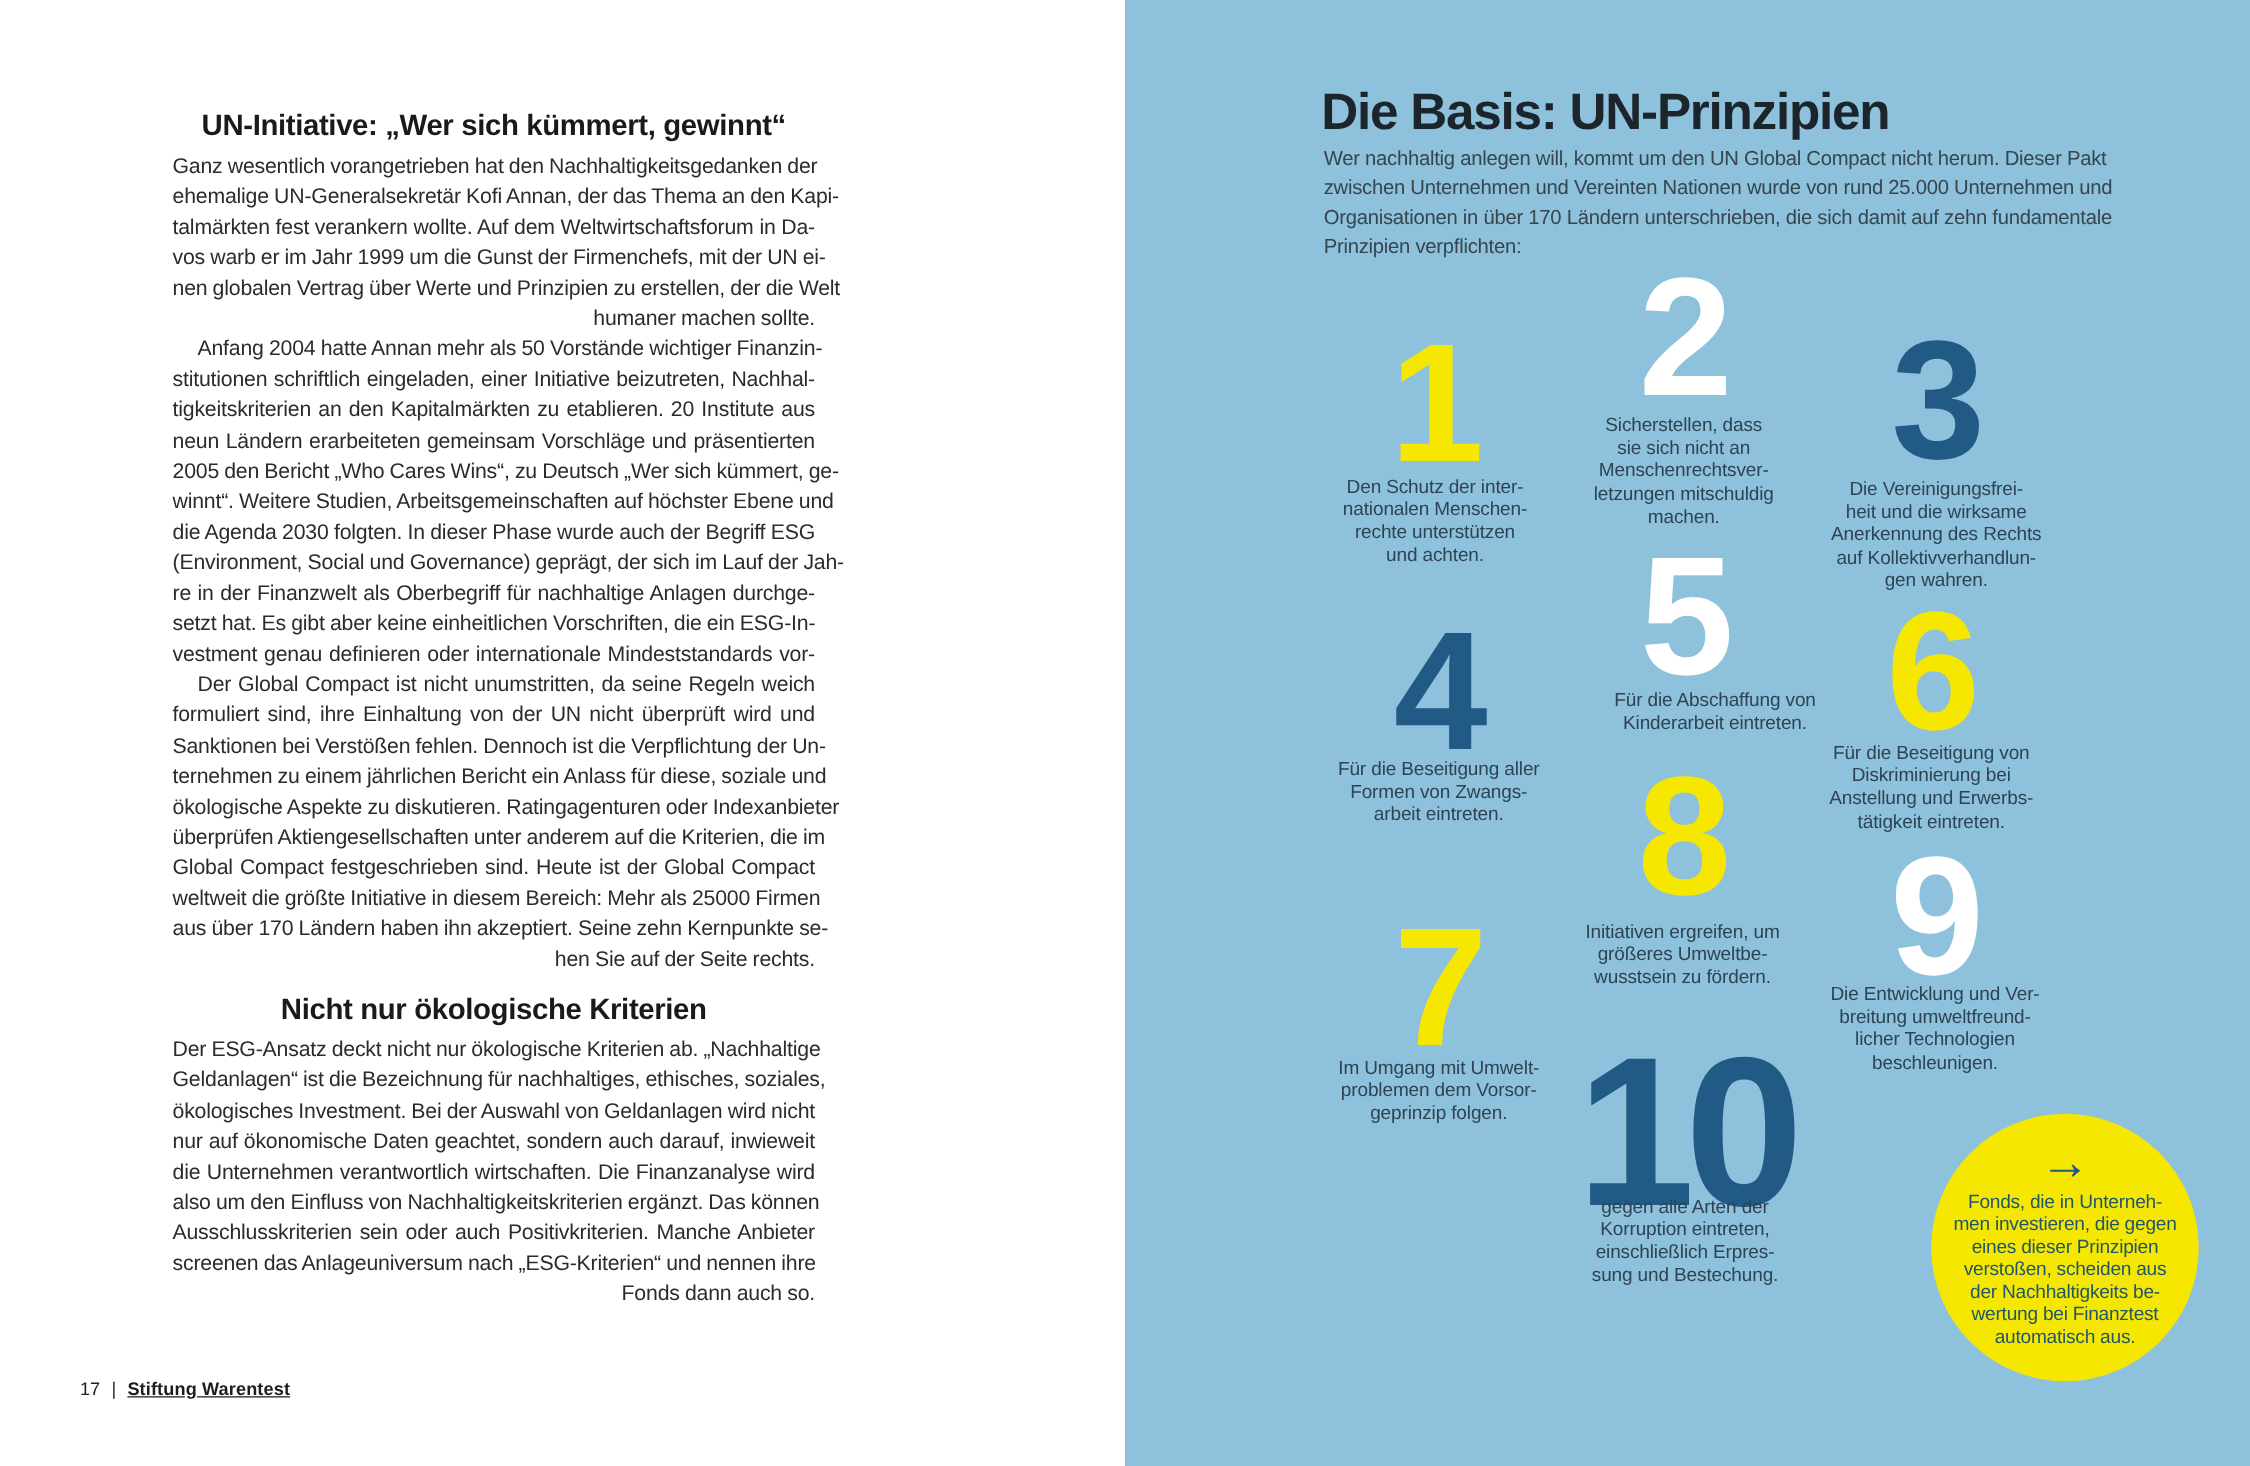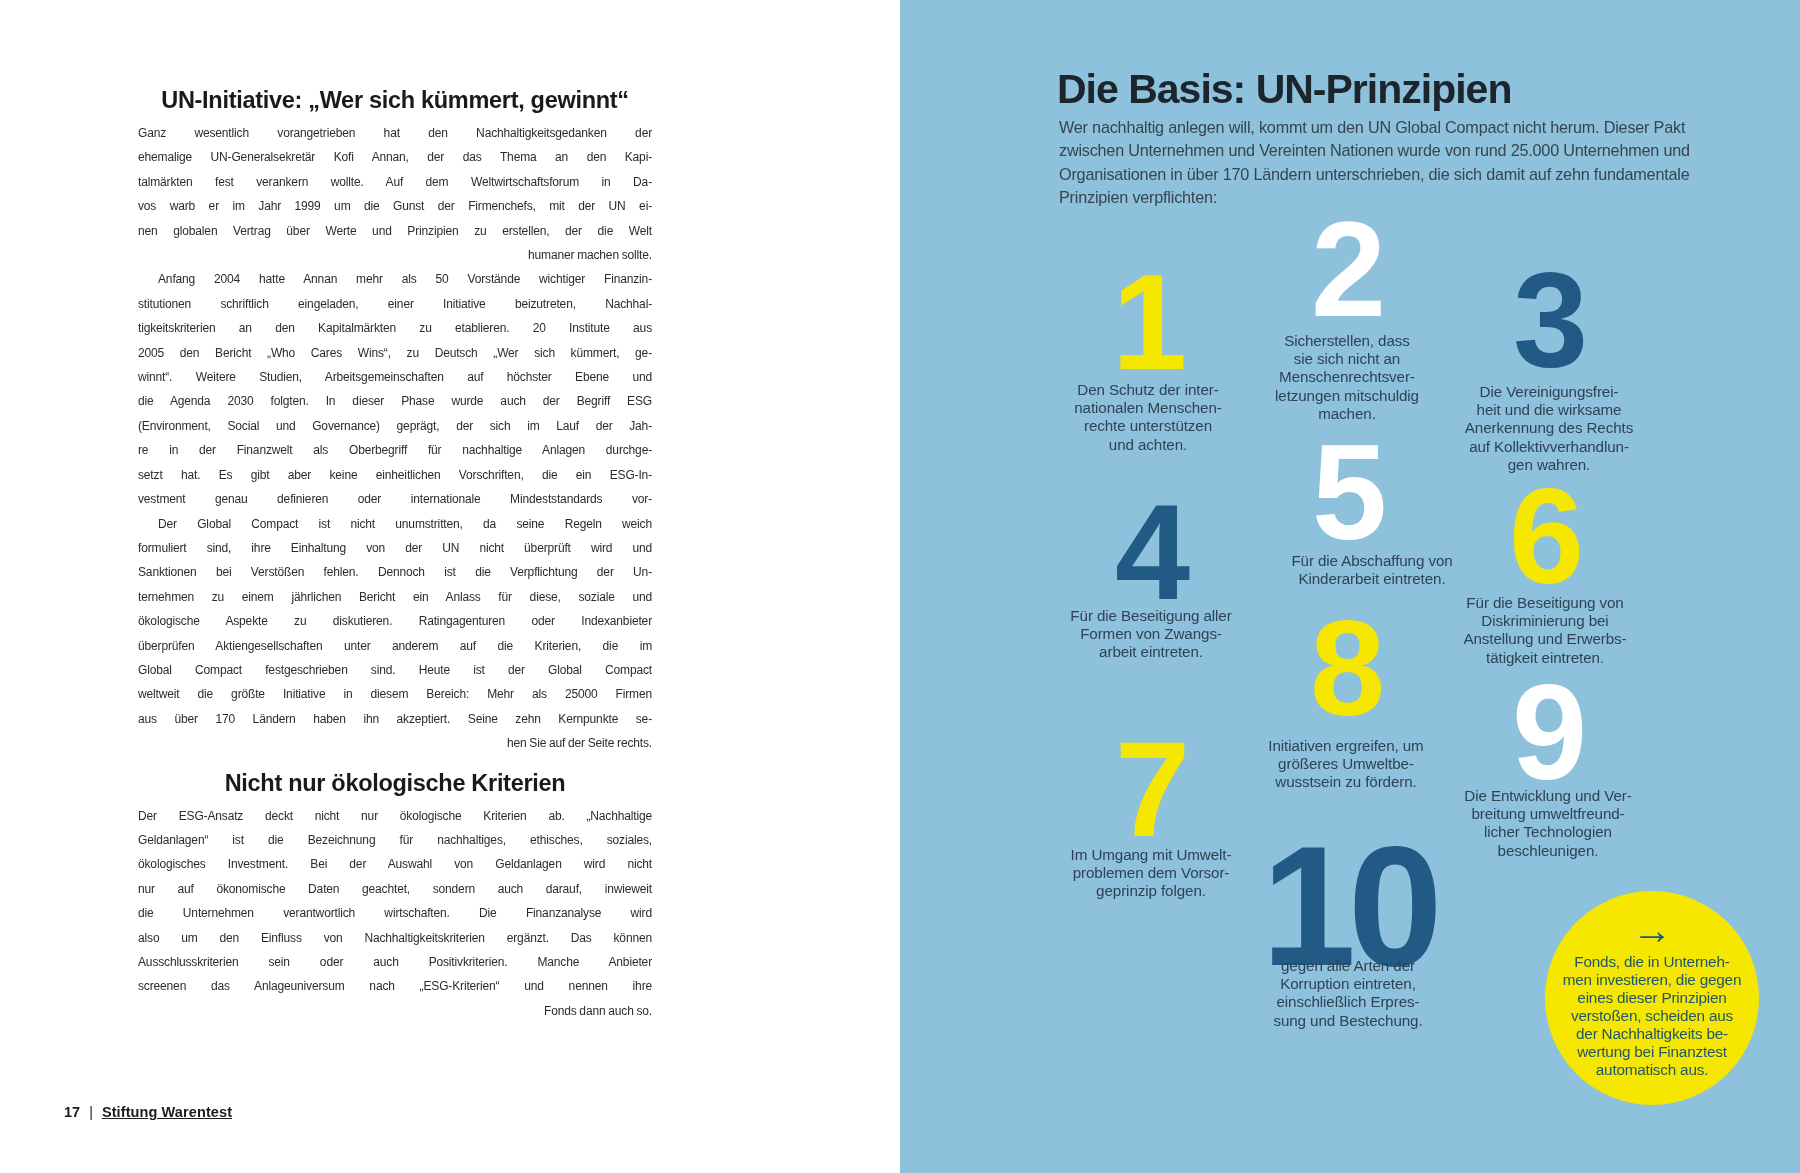--- a/index.html
+++ b/index.html
@@ -18,7 +18,7 @@
   .para{margin:0;}
   .para + .lh{margin-top:13px;}
   .tl{
-    font-size:12px;line-height:24.4px;color:#2b2b29;
+    font-size:17px;line-height:24.4px;color:#2b2b29;
     letter-spacing:-0.15px;word-spacing:-0.4px;white-space:nowrap;
   }
   .jl{text-align:justify;text-align-last:justify;}

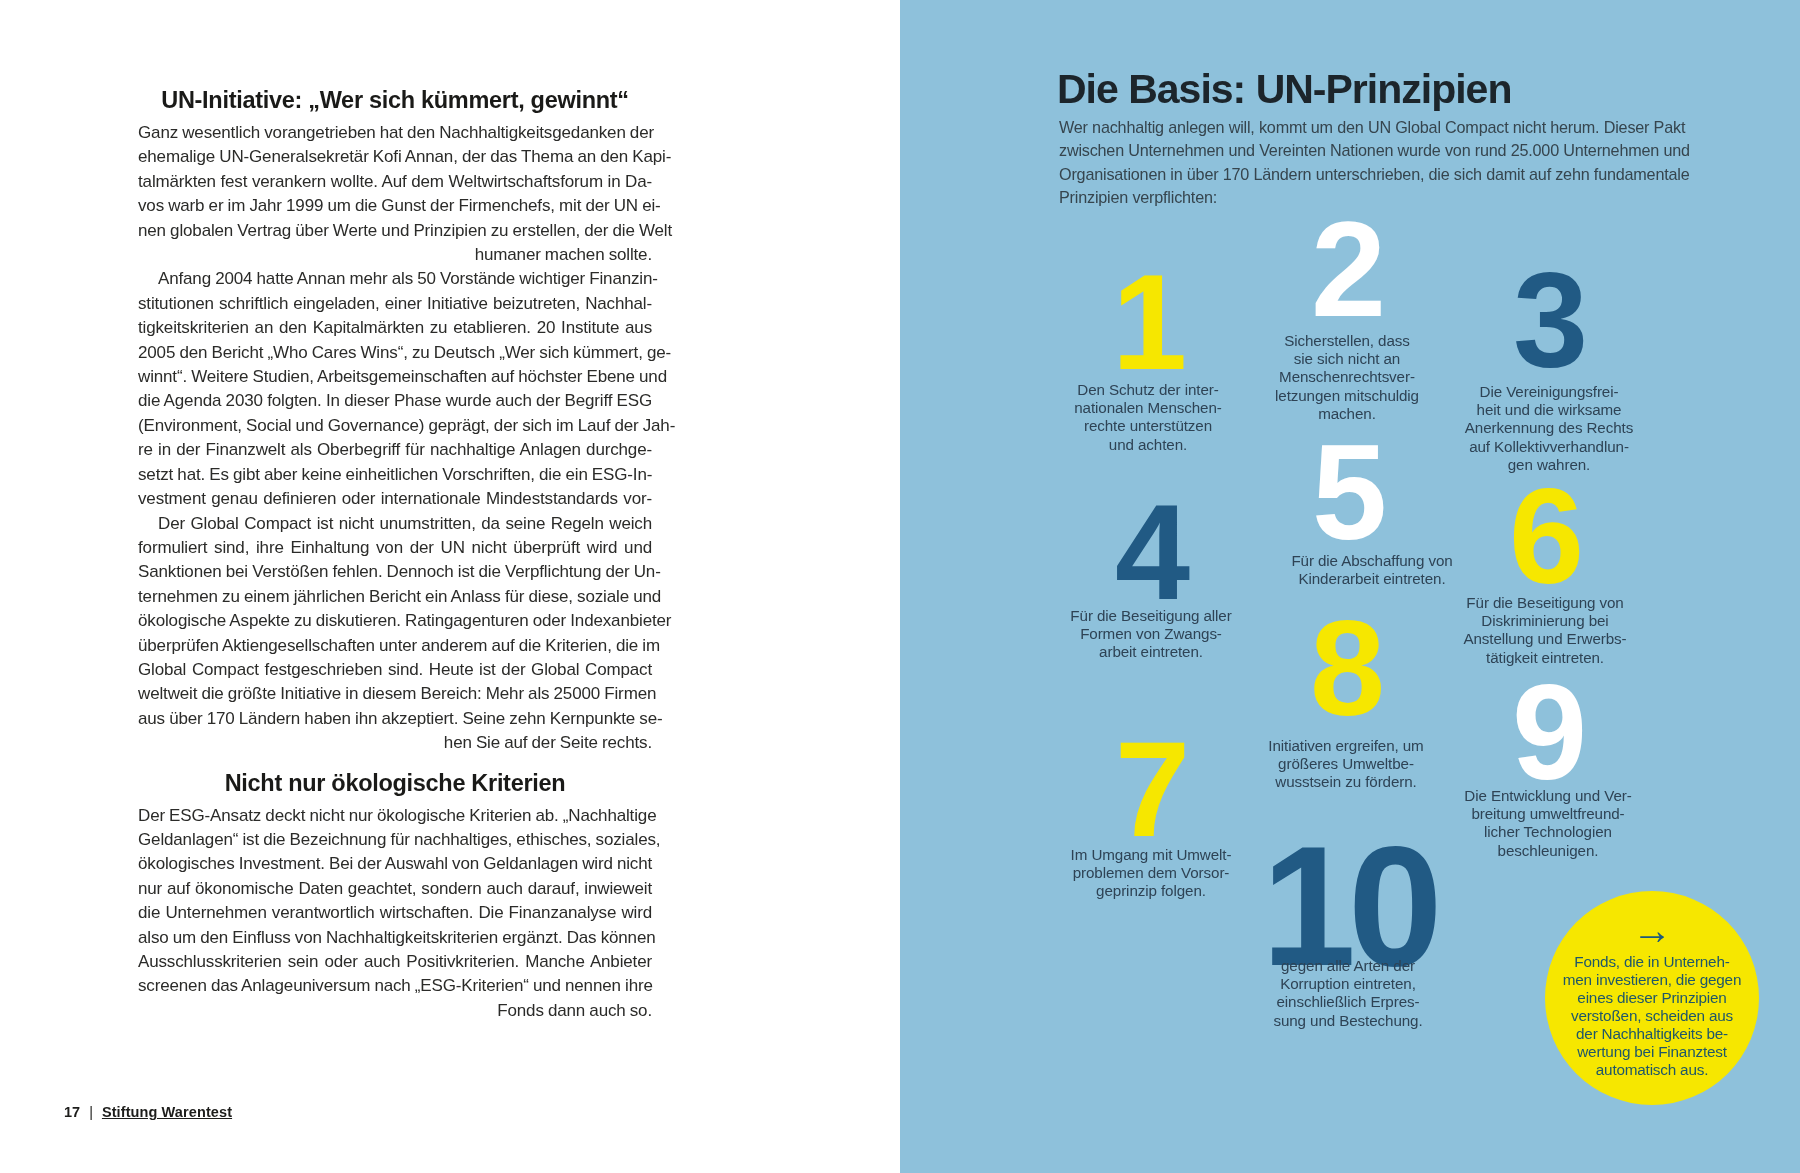--- a/index.html
+++ b/index.html
@@ -95,6 +95,7 @@
           <div class="tl jl">Anfang 2004 hatte Annan mehr als 50 Vorstände wichtiger Finanzin-</div>
           <div class="tl jl">stitutionen schriftlich eingeladen, einer Initiative beizutreten, Nachhal-</div>
           <div class="tl jl">tigkeitskriterien an den Kapitalmärkten zu etablieren. 20 Institute aus</div>
+          <div class="tl jl">neun Ländern erarbeiteten gemeinsam Vorschläge und präsentierten</div>
           <div class="tl jl">2005 den Bericht „Who Cares Wins“, zu Deutsch „Wer sich kümmert, ge-</div>
           <div class="tl jl">winnt“. Weitere Studien, Arbeitsgemeinschaften auf höchster Ebene und</div>
           <div class="tl jl">die Agenda 2030 folgten. In dieser Phase wurde auch der Begriff ESG</div>

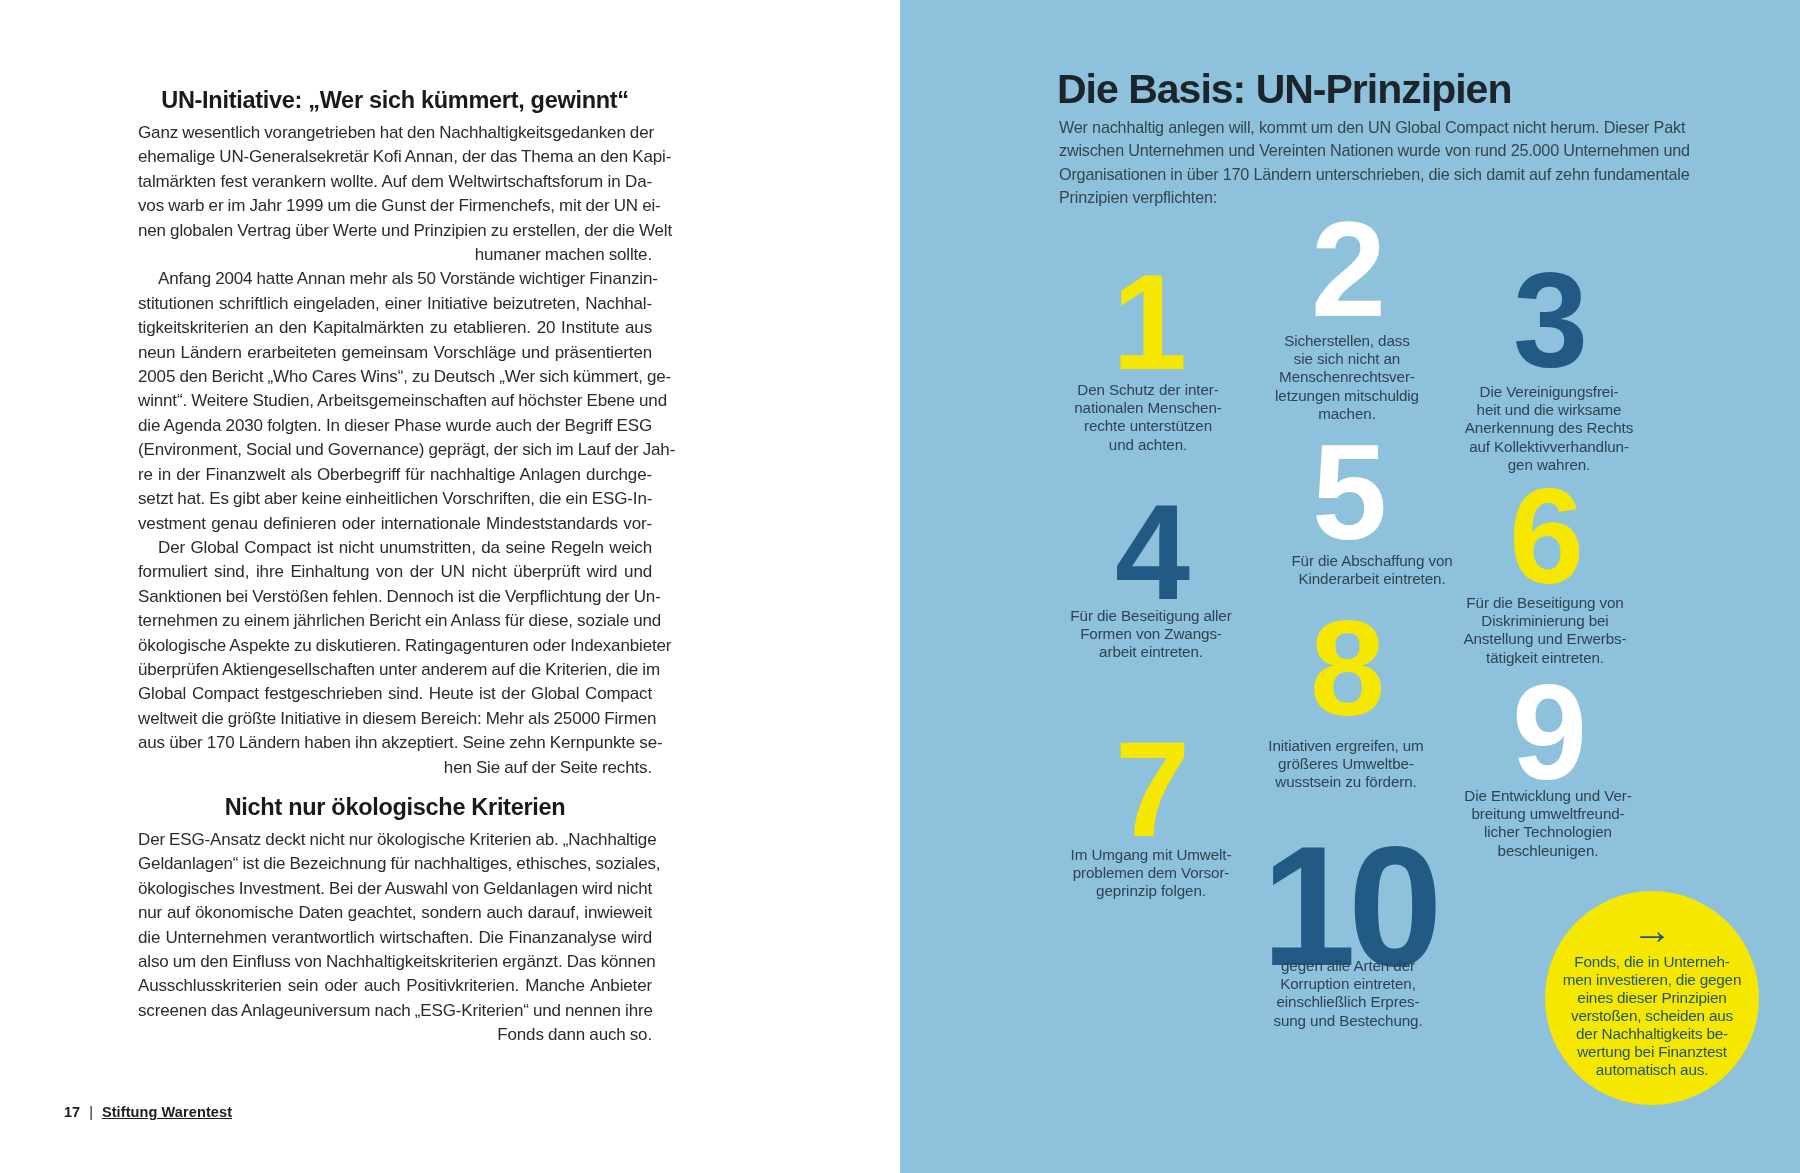--- a/index.html
+++ b/index.html
@@ -25,7 +25,7 @@
   .ll{text-align:right;}
   .ind .tl:first-child{padding-left:20px;}
   .footer{position:absolute;left:64px;top:1104px;font-size:14.5px;color:#1d1d1b;display:flex;align-items:center;}
-  .footer .pgnum{font-weight:700;}
+  .footer .pgnum{font-weight:400;}
   .footer .sep{margin:0 9px;font-weight:400;color:#1d1d1b;}
   .footer .pub{font-weight:700;letter-spacing:0.1px;text-decoration:underline;}
   

